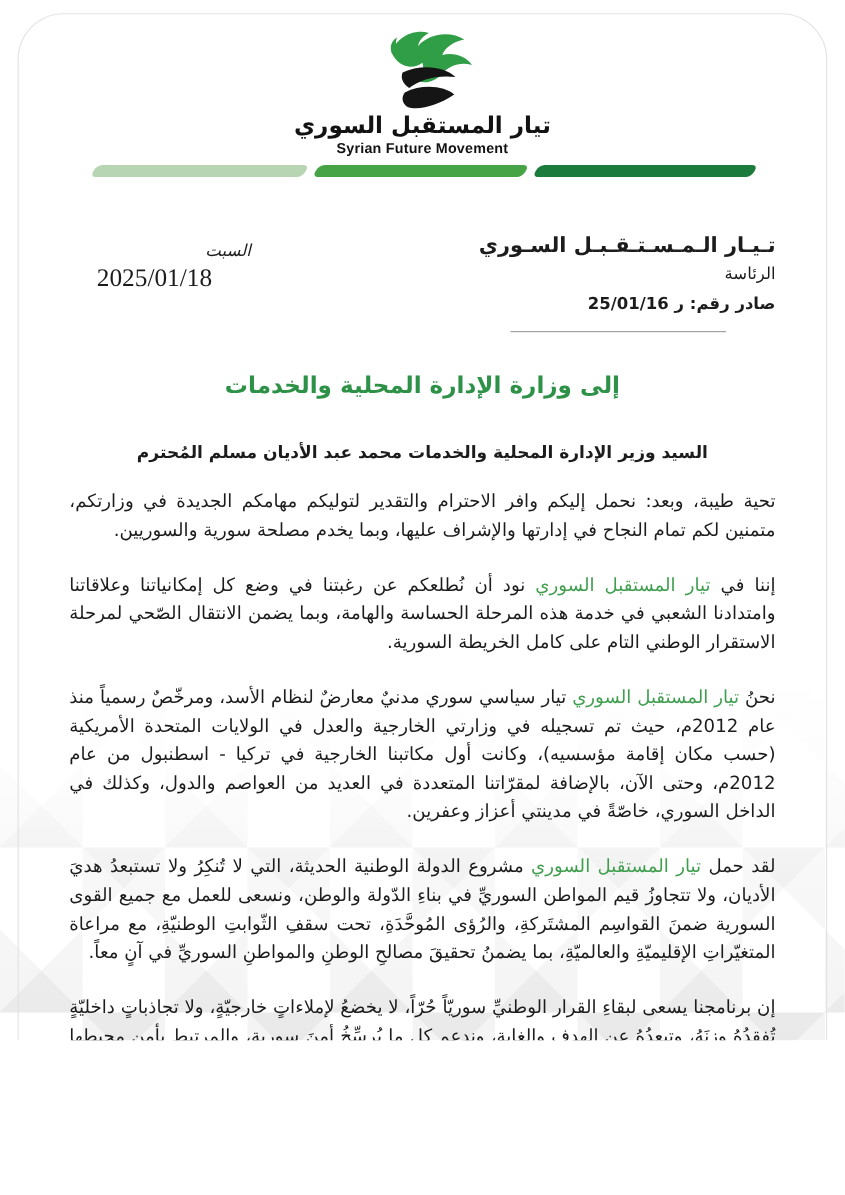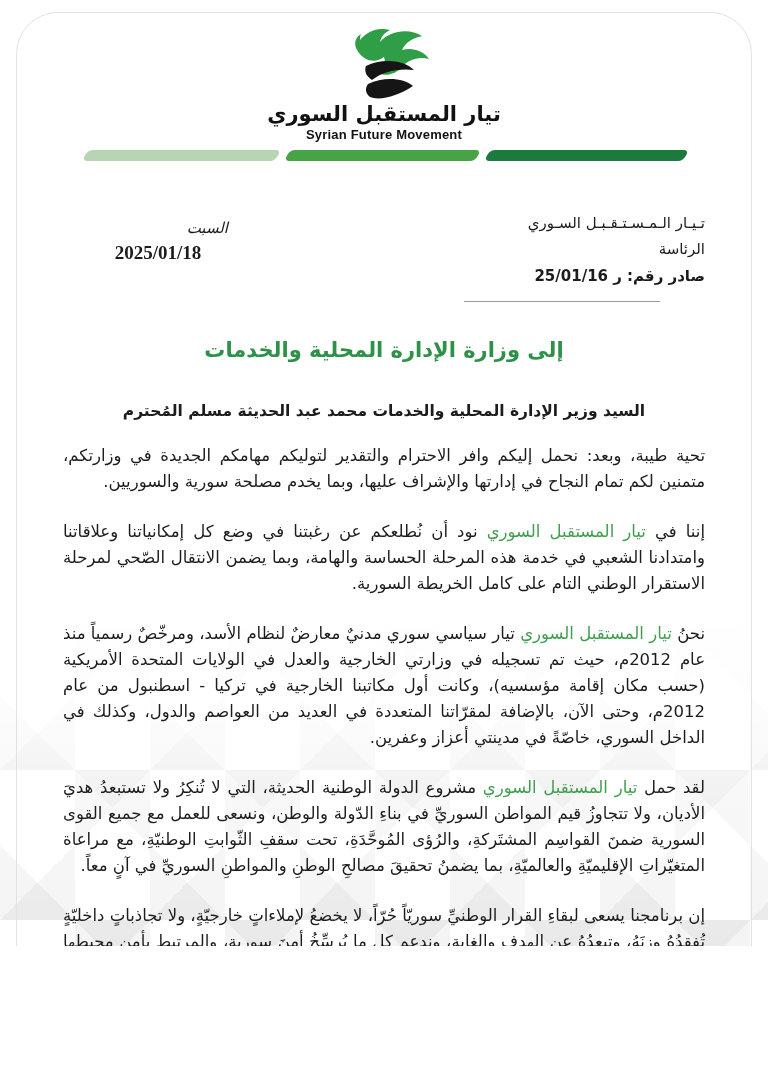--- a/index.html
+++ b/index.html
@@ -47,7 +47,7 @@
 
   
   .meta-right{position:absolute;top:210px;right:63px;width:340px;direction:rtl;text-align:right;}
-  .meta-right .org{font-size:15px;font-weight:400;line-height:26px;}
+  .meta-right .org{font-size:19px;font-weight:700;line-height:26px;}
   .meta-right .dept{font-size:15px;font-weight:500;line-height:26px;}
   .meta-right .ref{font-size:15px;font-weight:700;line-height:28px;}
   .ref-rule{position:absolute;top:301px;right:108px;width:196px;height:0;border-top:1px solid #9a9a9a;}

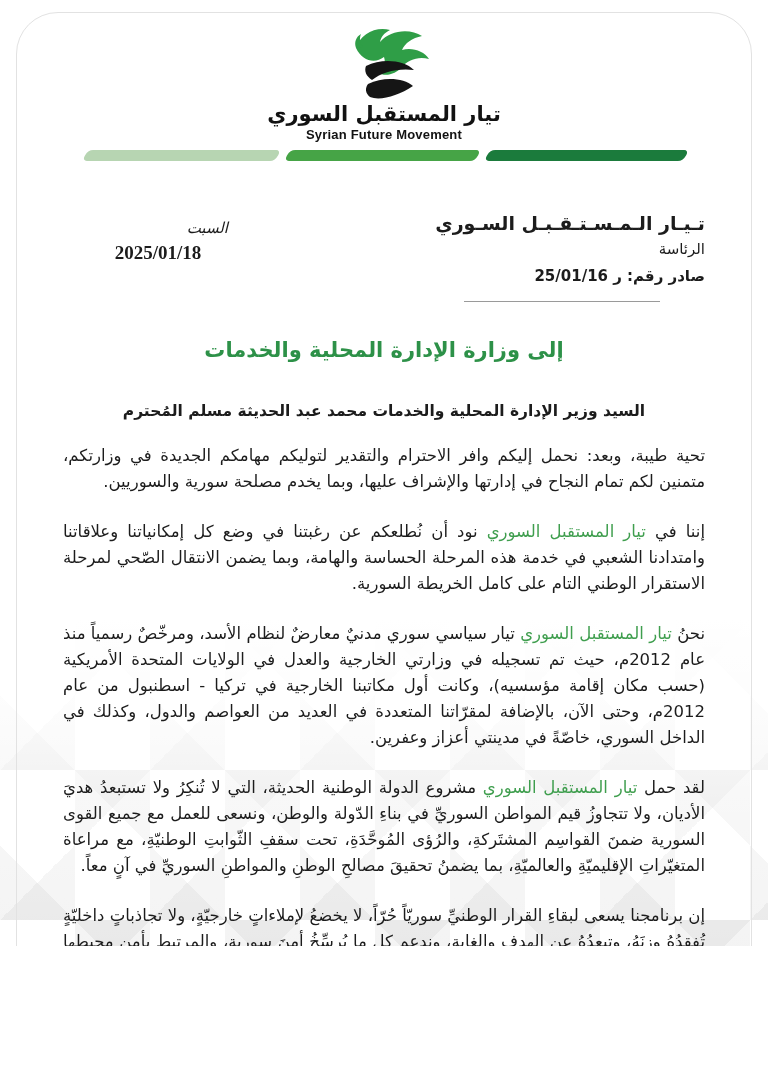--- a/index.html
+++ b/index.html
@@ -53,7 +53,7 @@
   .ref-rule{position:absolute;top:301px;right:108px;width:196px;height:0;border-top:1px solid #9a9a9a;}
   .meta-left{position:absolute;top:216px;left:88px;width:140px;direction:rtl;text-align:left;}
   .meta-left .day{font-size:15px;font-weight:500;line-height:24px;text-align:right;font-style:italic;}
-  .meta-left .date{font-size:19px;font-weight:700;line-height:26px;font-family:"Liberation Serif",serif;direction:ltr;text-align:center;}
+  .meta-left .date{font-size:23px;font-weight:400;line-height:26px;font-family:"Liberation Serif",serif;direction:ltr;text-align:left;}
 
   
   .letter-title{position:absolute;top:324px;left:0;right:0;text-align:center;direction:rtl;

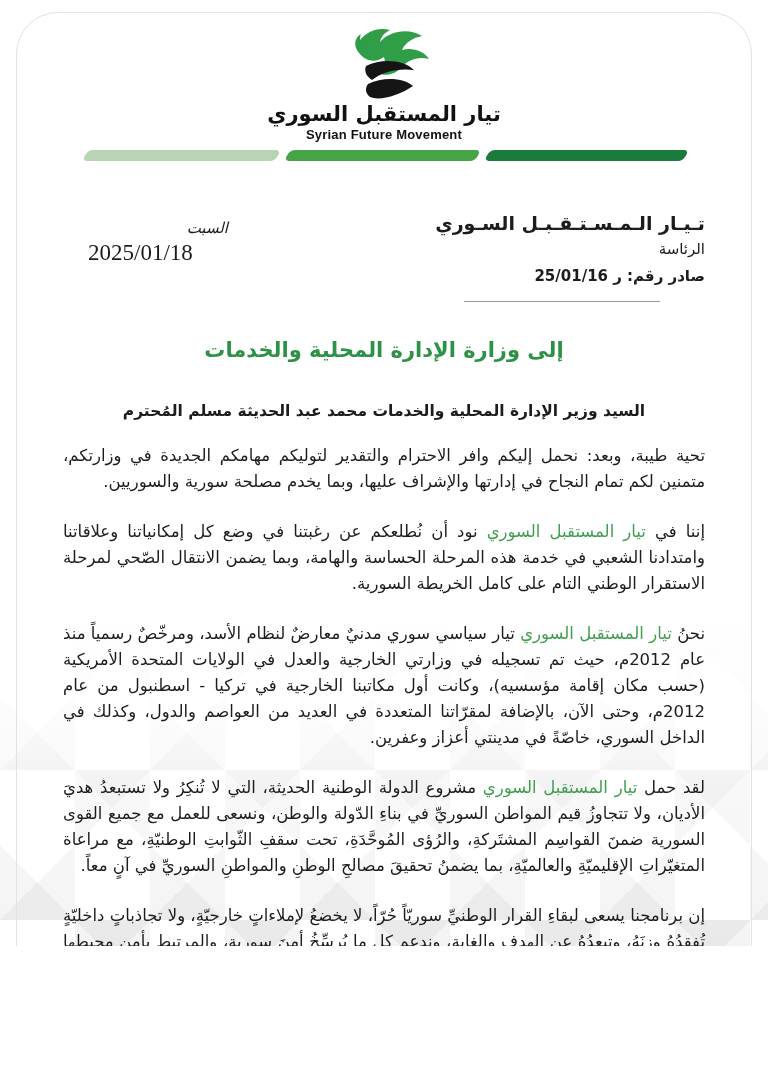--- a/index.html
+++ b/index.html
@@ -130,7 +130,7 @@
     </div>
 
     <h1 class="letter-title">إلى وزارة الإدارة المحلية والخدمات</h1>
-    <div class="salutation">السيد وزير الإدارة المحلية والخدمات محمد عبد الحديثة مسلم المُحترم</div>
+    <div class="salutation">السيد وزير الإدارة المحلية والخدمات محمد عبد الأديان مسلم المُحترم</div>
     <div class="letter-body">
         <p><span>تحية طيبة، وبعد: نحمل إليكم وافر الاحترام والتقدير لتوليكم مهامكم الجديدة في وزارتكم، متمنين لكم تمام النجاح في إدارتها والإشراف عليها، وبما يخدم مصلحة سورية والسوريين.</span></p>
         <p><span>إننا في </span><span class="hl">تيار المستقبل السوري</span><span> نود أن نُطلعكم عن رغبتنا في وضع كل إمكانياتنا وعلاقاتنا وامتدادنا الشعبي في خدمة هذه المرحلة الحساسة والهامة، وبما يضمن الانتقال الصّحي لمرحلة الاستقرار الوطني التام على كامل الخريطة السورية.</span></p>

